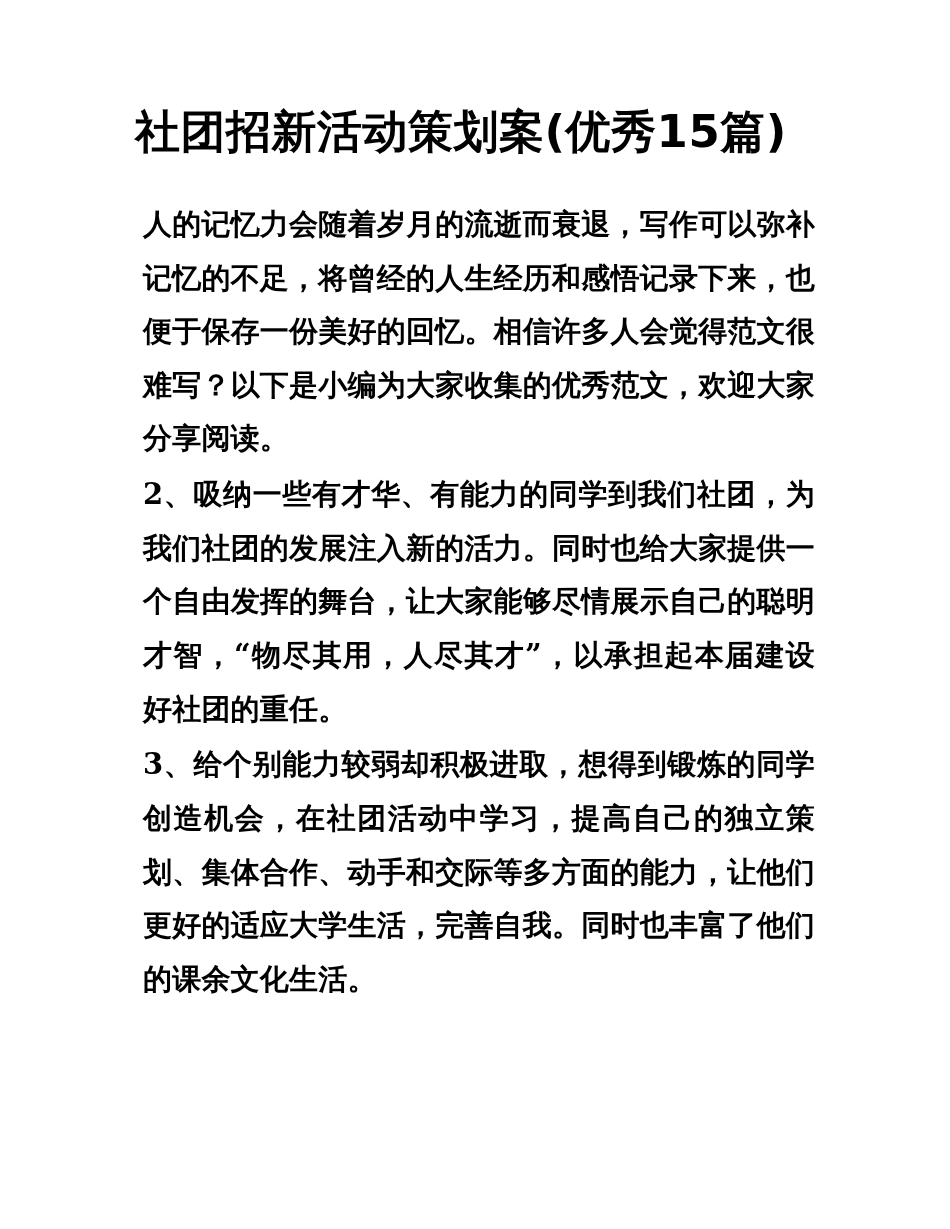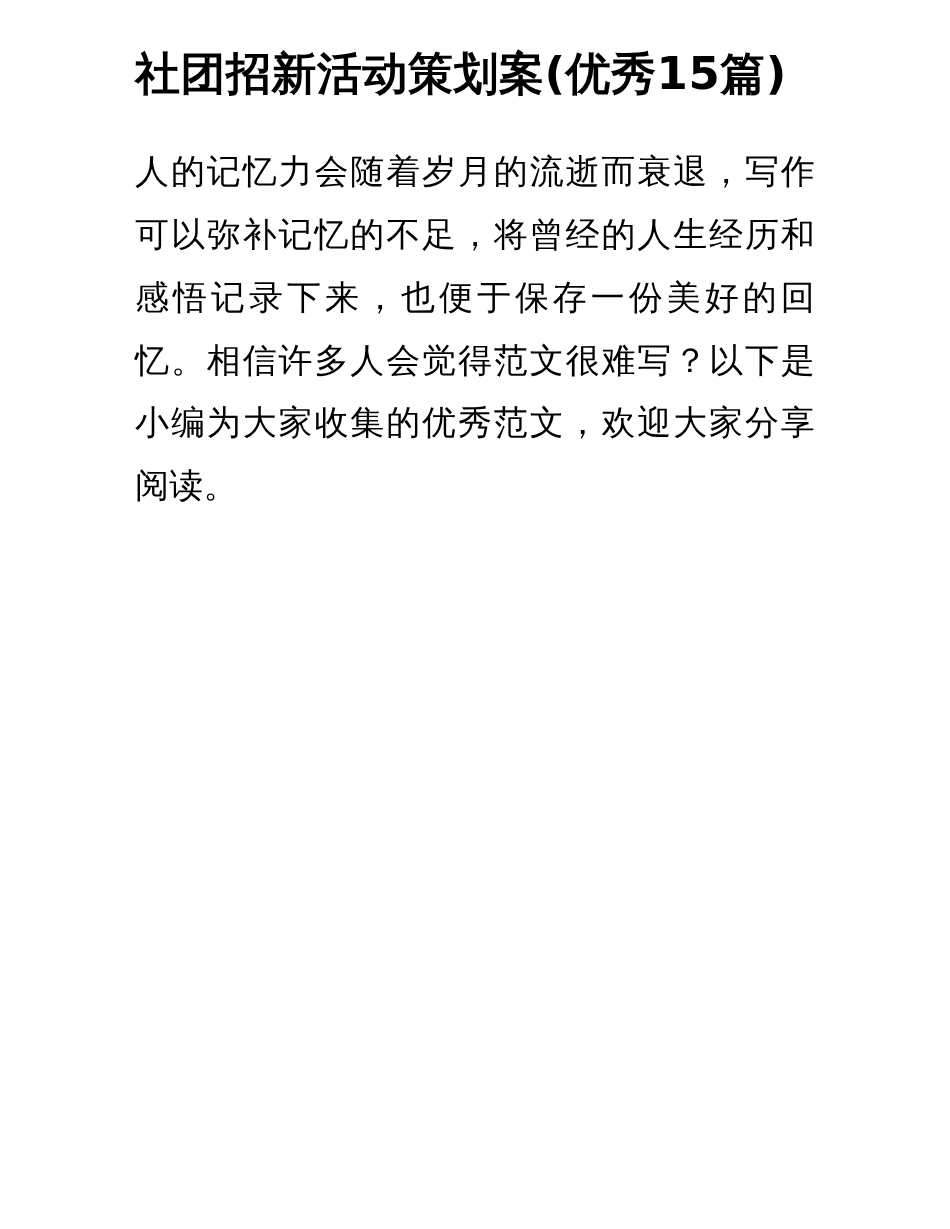--- a/index.html
+++ b/index.html
@@ -20,7 +20,7 @@
     height: 1229px;
     background: #ffffff;
     box-sizing: border-box;
-    padding: 42px 135px 0 135px;
+    padding: 100px 135px 0 135px;
   }
   .doc-title {
     font-family: "DejaVu Sans", "Liberation Sans", sans-serif;

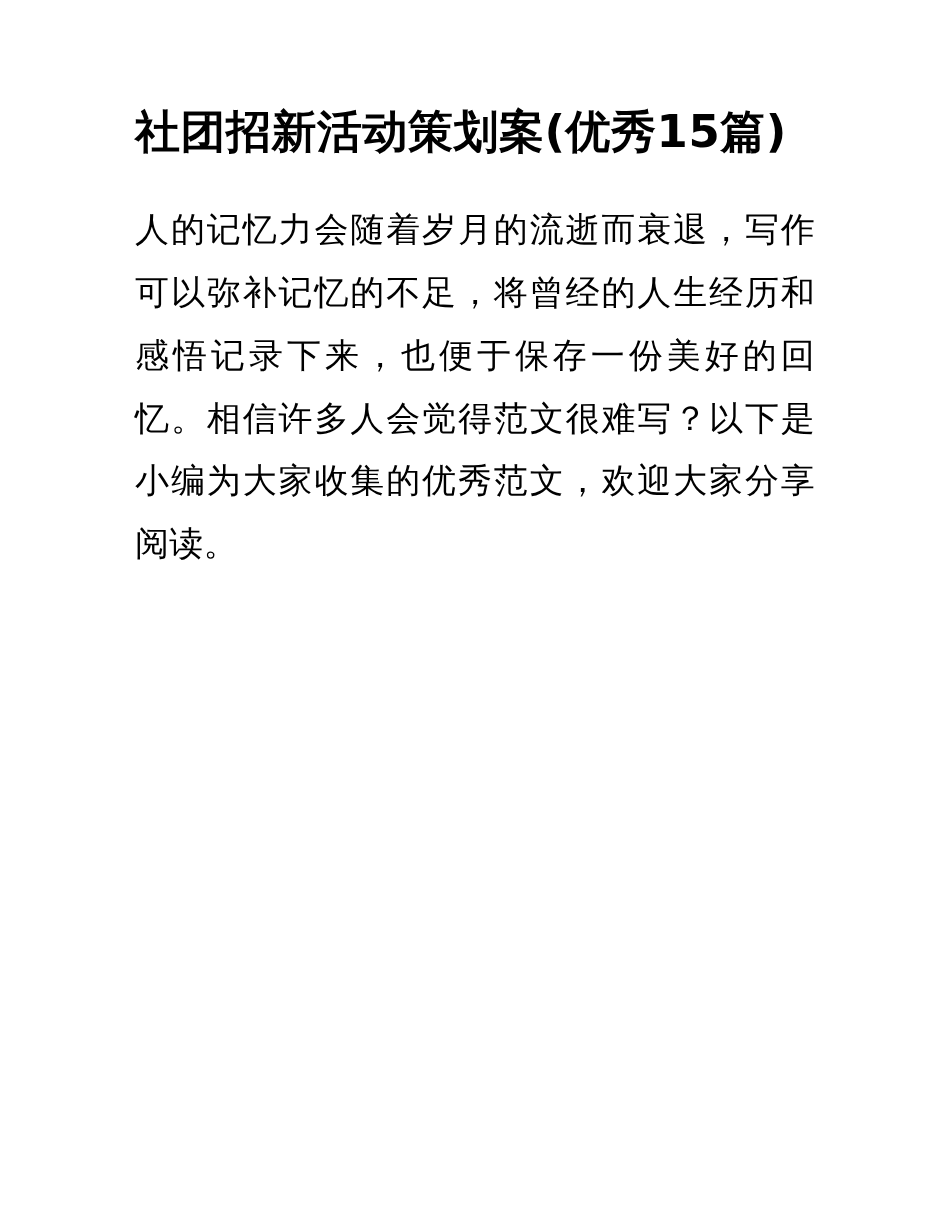--- a/index.html
+++ b/index.html
@@ -32,12 +32,13 @@
     word-break: break-all;
   }
   .para {
-    font-size: 34px;
+    font-size: 29px;
     line-height: 1.85;
-    margin: 0 0 2px 0;
+    margin: 0 0 2px 8px;
     text-align: justify;
     word-break: break-all;
     letter-spacing: 0.2px;
+    font-weight: bold;
   }
   .para.intro {
     text-indent: 0;

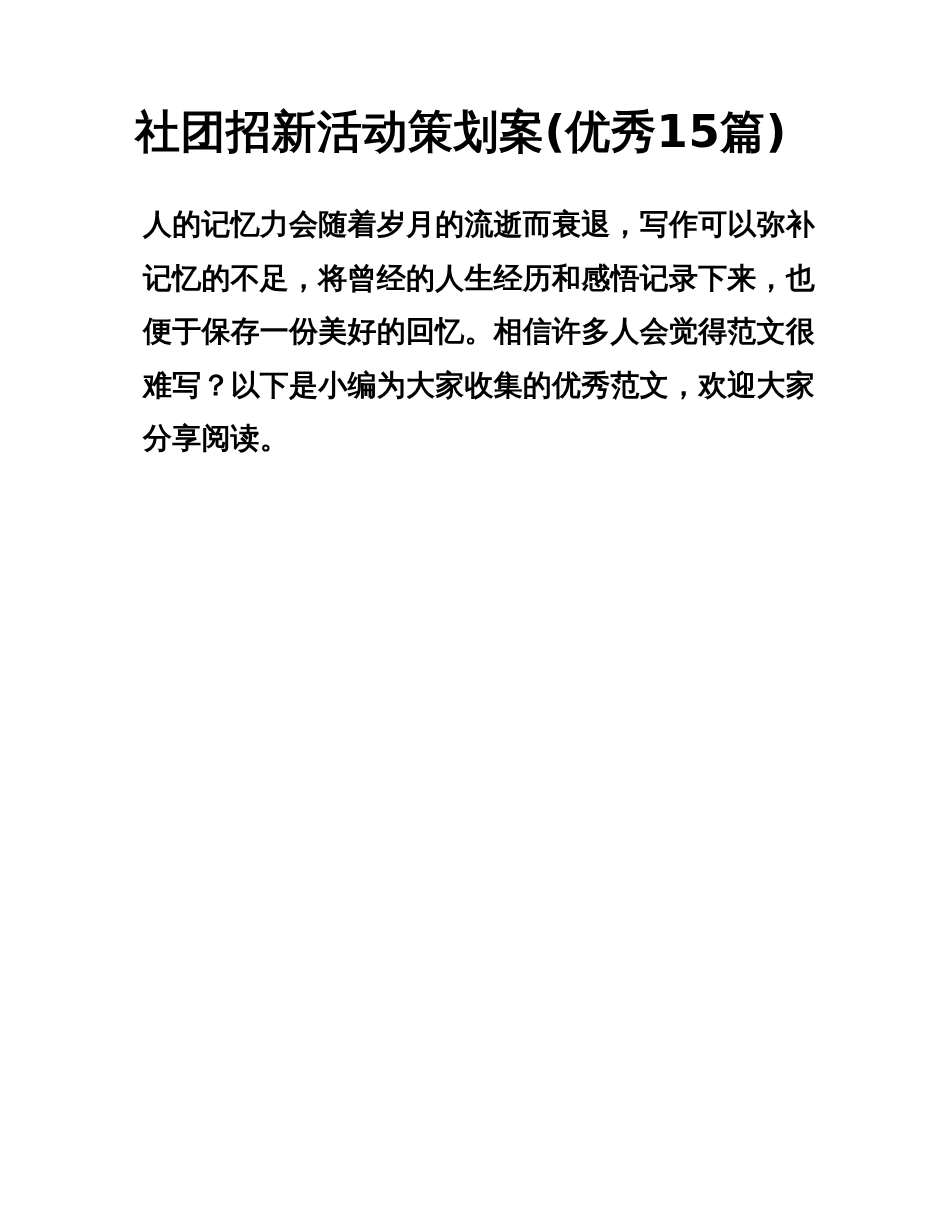--- a/index.html
+++ b/index.html
@@ -55,6 +55,7 @@
 
 
 
+  <p class="para">2、吸纳一些有才华、有能力的同学到我们社团，为我们社团的发展注入新的活力。同时也给大家提供一个自由发挥的舞台，让大家能够尽情展示自己的聪明才智，“物尽其用，人尽其才”，以承担起本届建设好社团的重任。</p>
 
 
 </div>

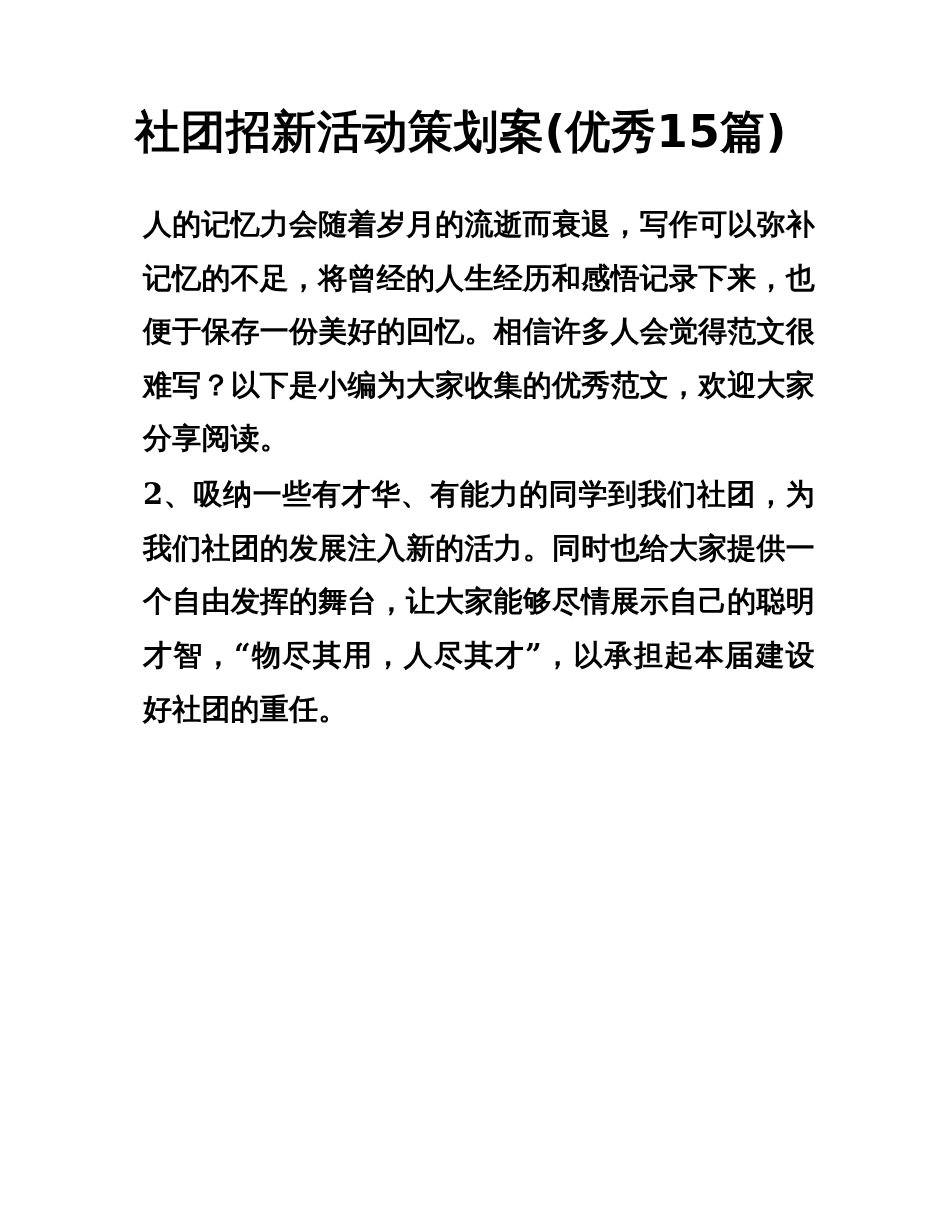--- a/index.html
+++ b/index.html
@@ -57,6 +57,7 @@
 
   <p class="para">2、吸纳一些有才华、有能力的同学到我们社团，为我们社团的发展注入新的活力。同时也给大家提供一个自由发挥的舞台，让大家能够尽情展示自己的聪明才智，“物尽其用，人尽其才”，以承担起本届建设好社团的重任。</p>
 
+  <p class="para">3、给个别能力较弱却积极进取，想得到锻炼的同学创造机会，在社团活动中学习，提高自己的独立策划、集体合作、动手和交际等多方面的能力，让他们更好的适应大学生活，完善自我。同时也丰富了他们的课余文化生活。</p>
 
 </div>
 

